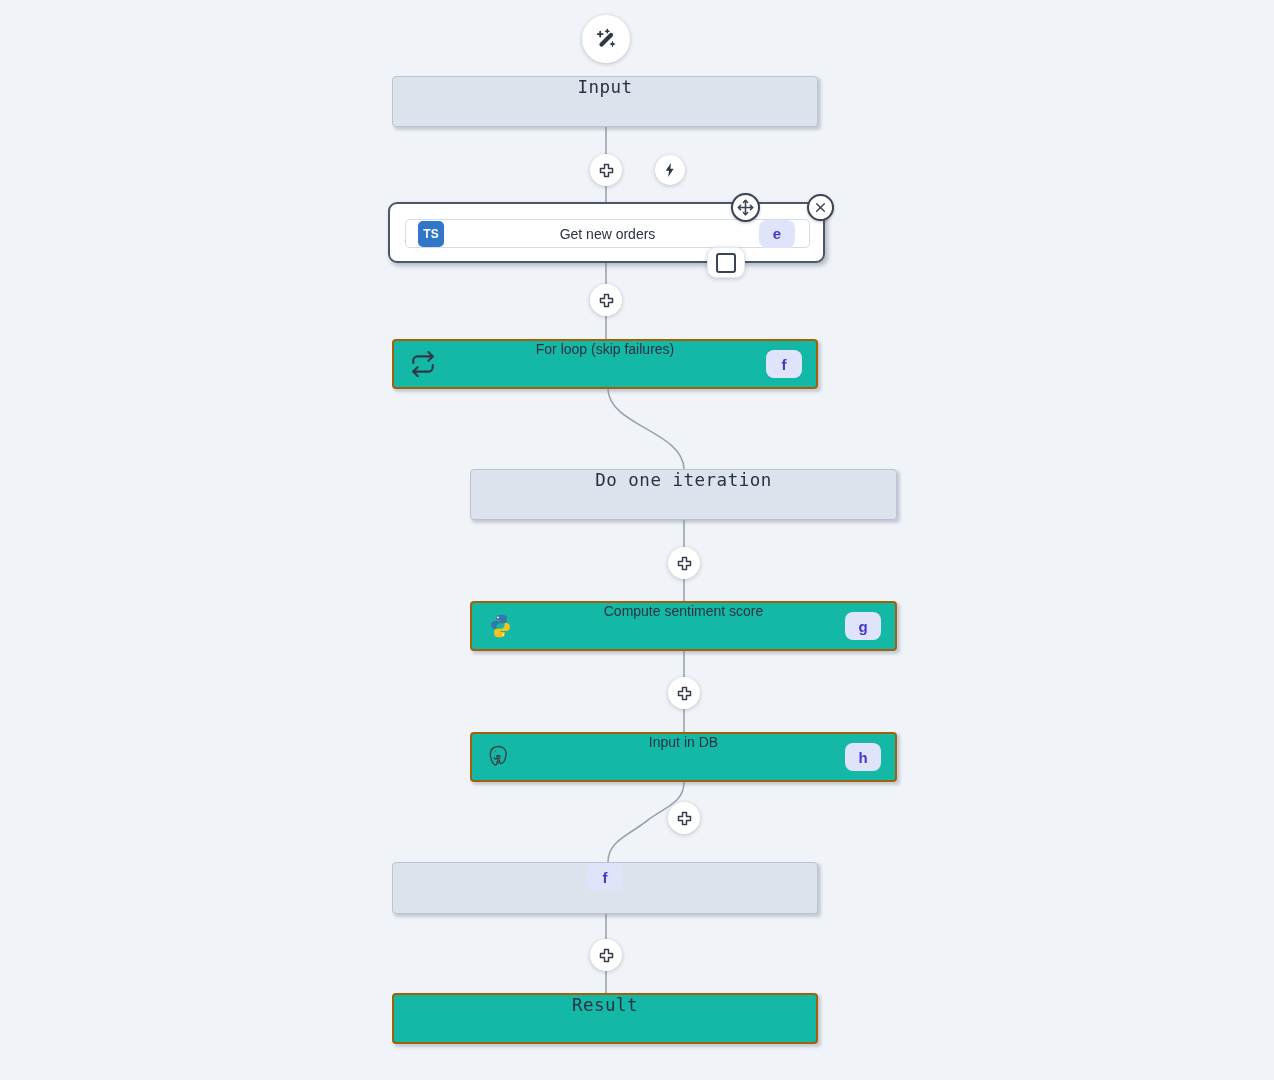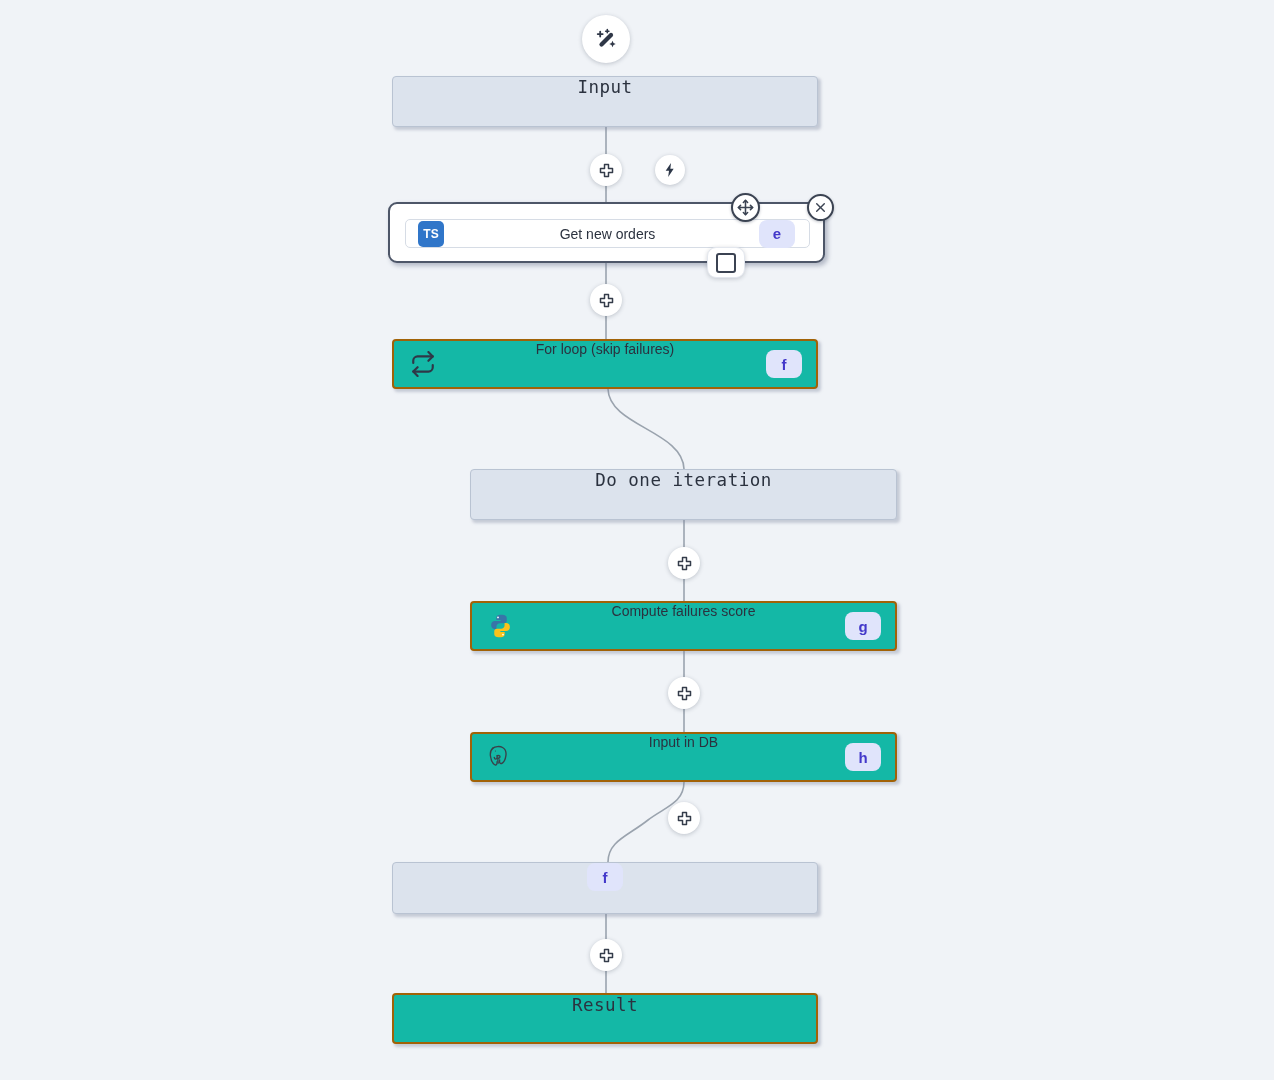--- a/index.html
+++ b/index.html
@@ -201,7 +201,7 @@
         <circle cx="14.4" cy="20.2" r="0.85" fill="#fff"></circle>
       </svg>
     </span>
-    <span class="sans-label">Compute failures score</span>
+    <span class="sans-label">Compute sentiment score</span>
     <span class="badge pin-right">g</span>
   </div>
 

